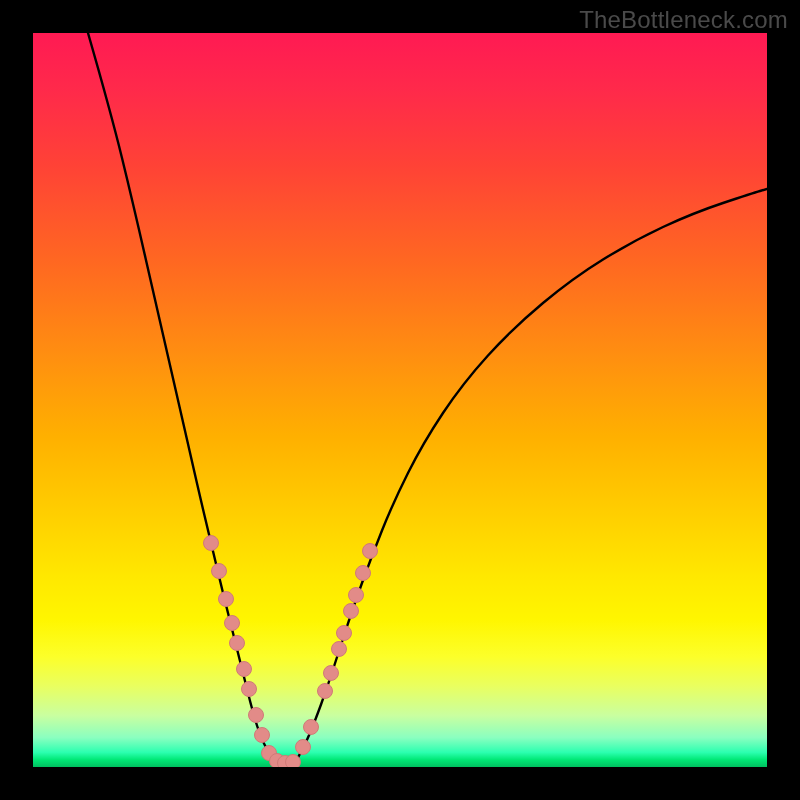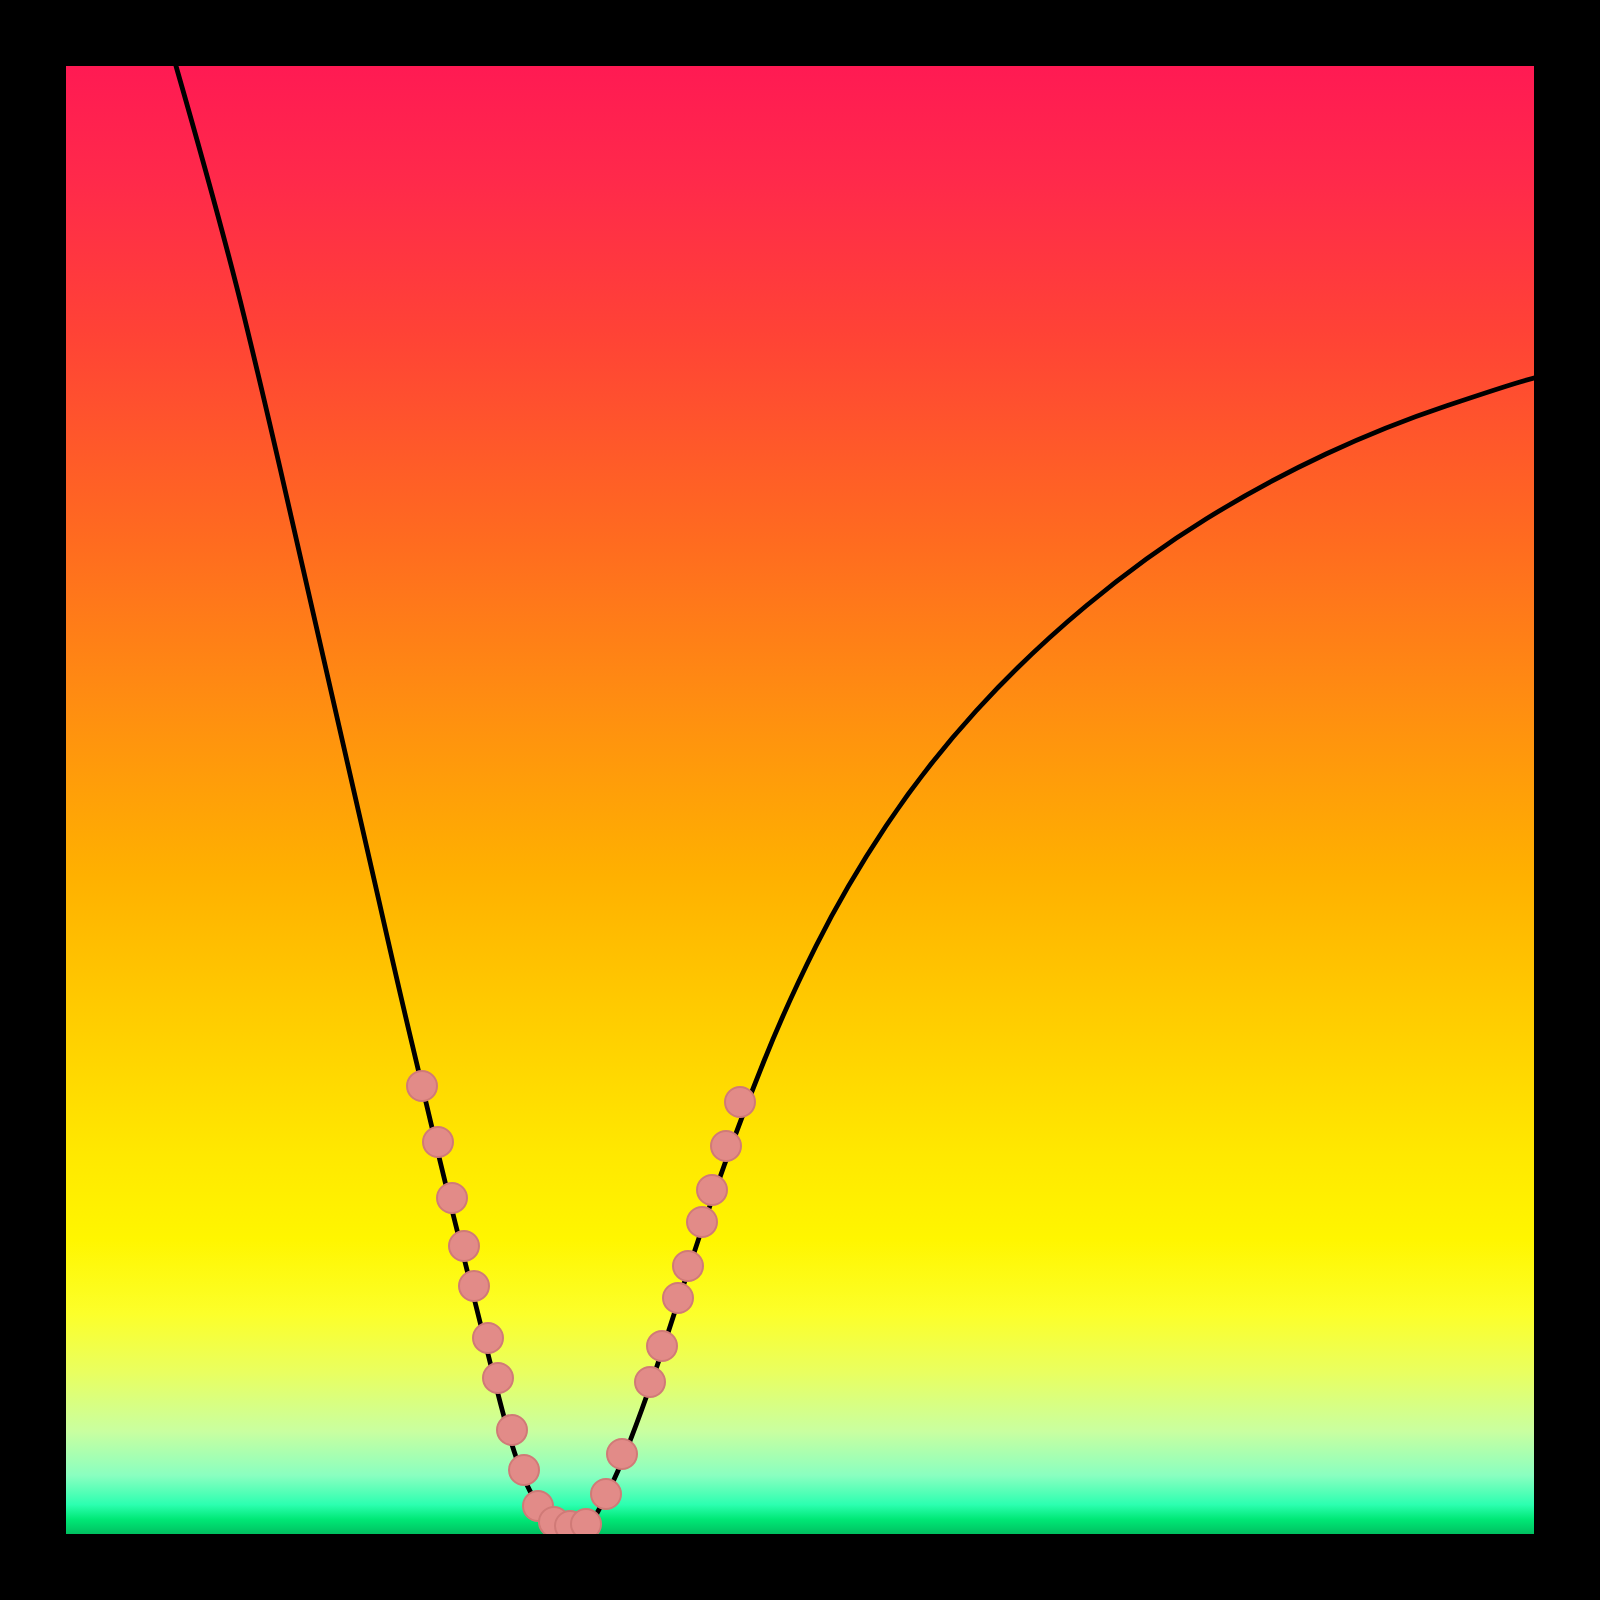--- a/index.html
+++ b/index.html
@@ -104,6 +104,7 @@
     </svg>
   </div>
 
+  <div class="watermark">TheBottleneck.com</div>
 </div>
 
 </body></html>

